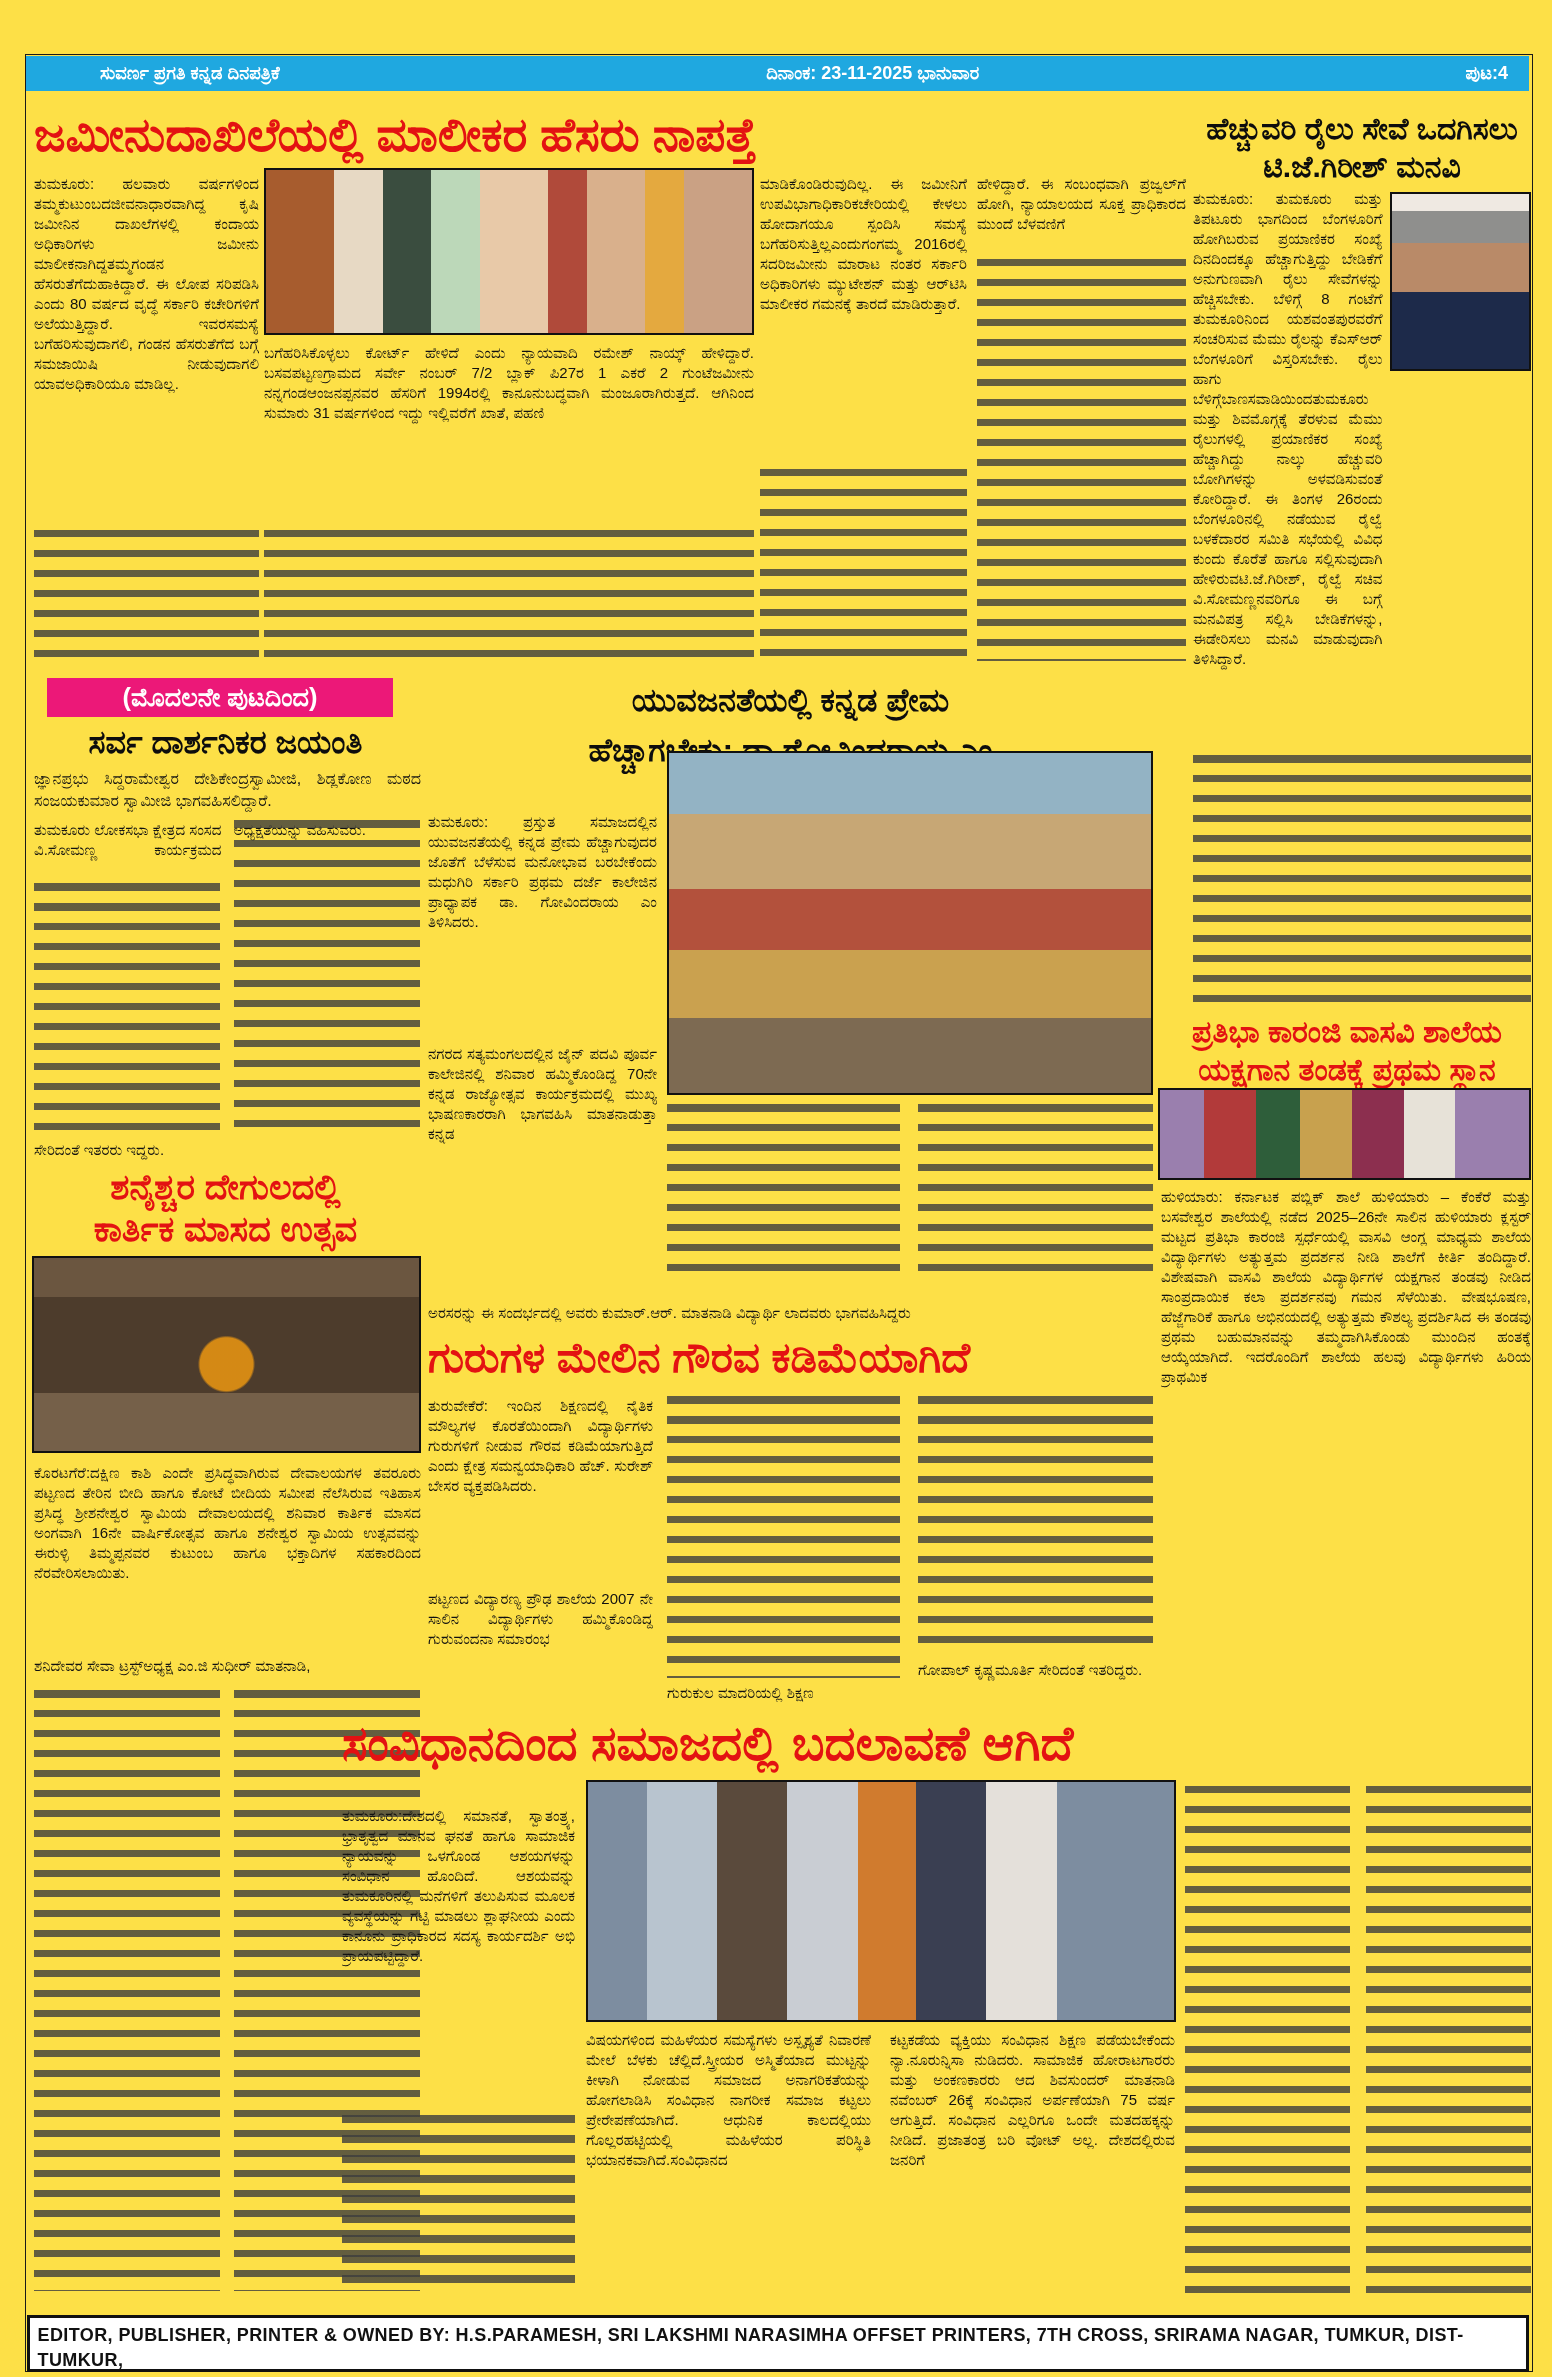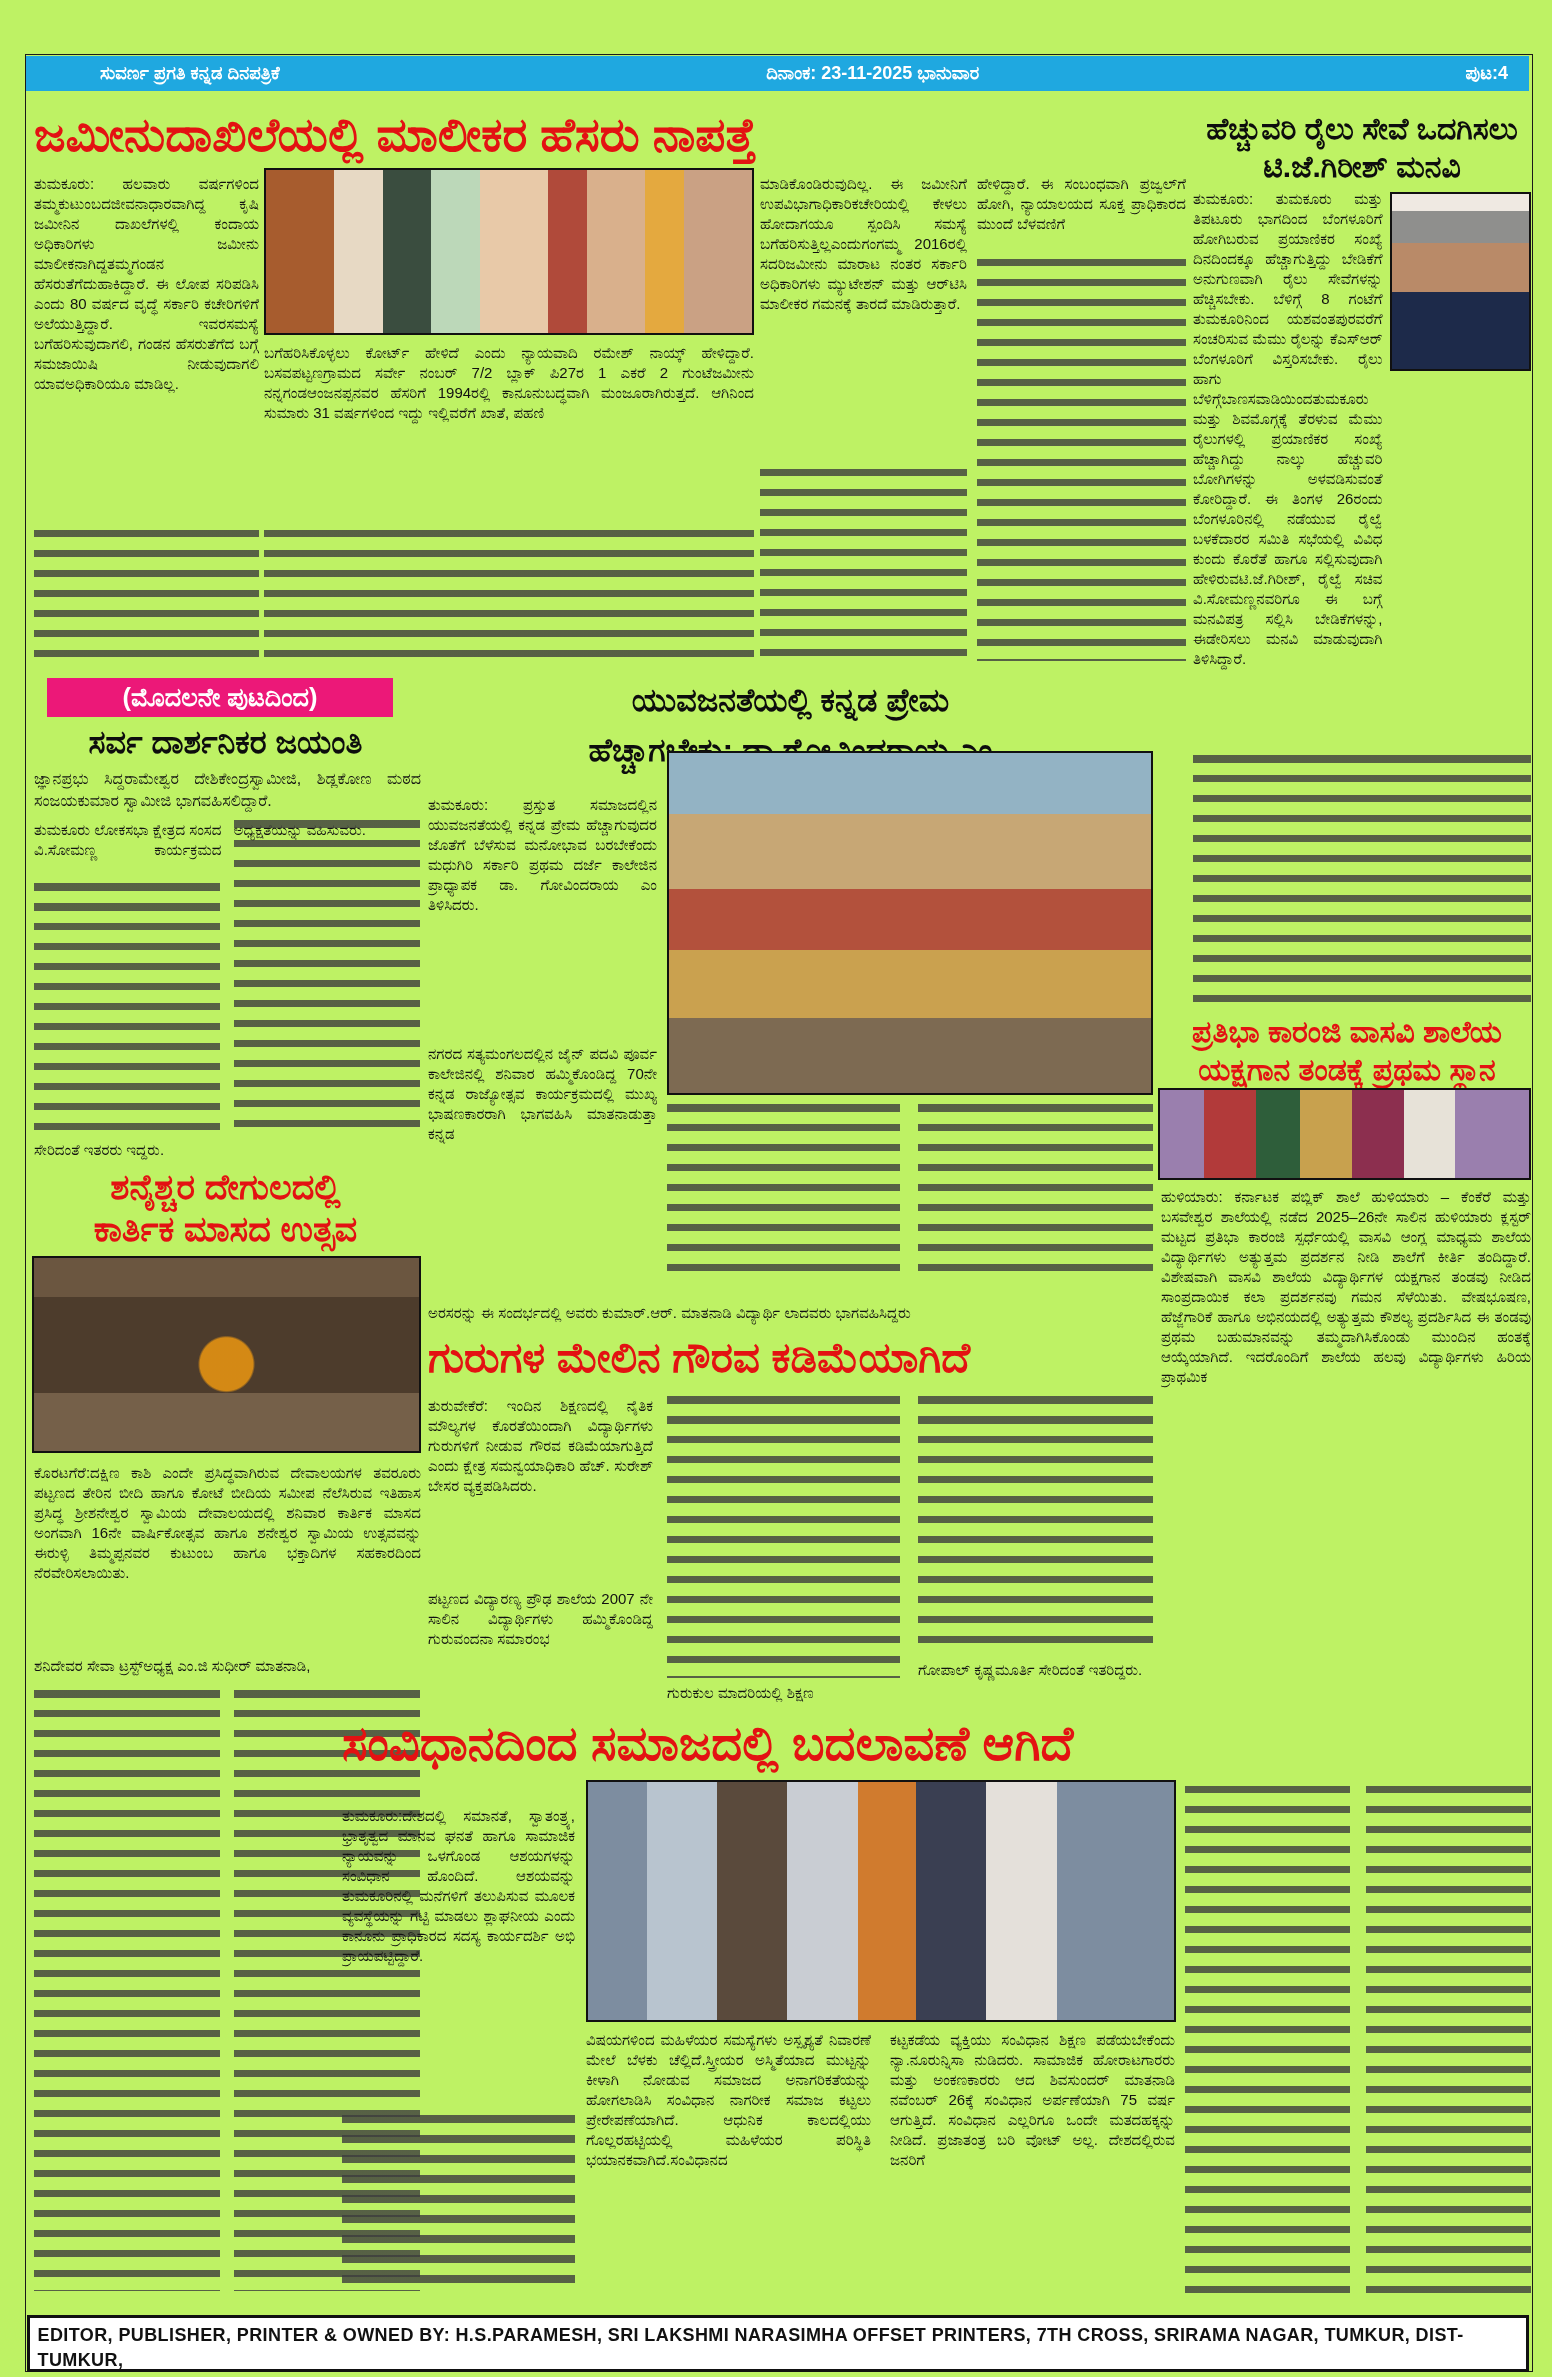--- a/index.html
+++ b/index.html
@@ -3,7 +3,7 @@
 <meta charset="utf-8">
 <style>
   html,body{margin:0;padding:0;background:#ffffff;}
-  .sheet{position:relative;width:1553px;height:2377px;background:#bef264;
+  .sheet{position:relative;width:1553px;height:2377px;background:#fde047;
          font-family:"Liberation Sans",sans-serif;color:#111;overflow:hidden;}
   .abs{position:absolute;}
   .frame{border:1.5px solid #1a1a1a;}

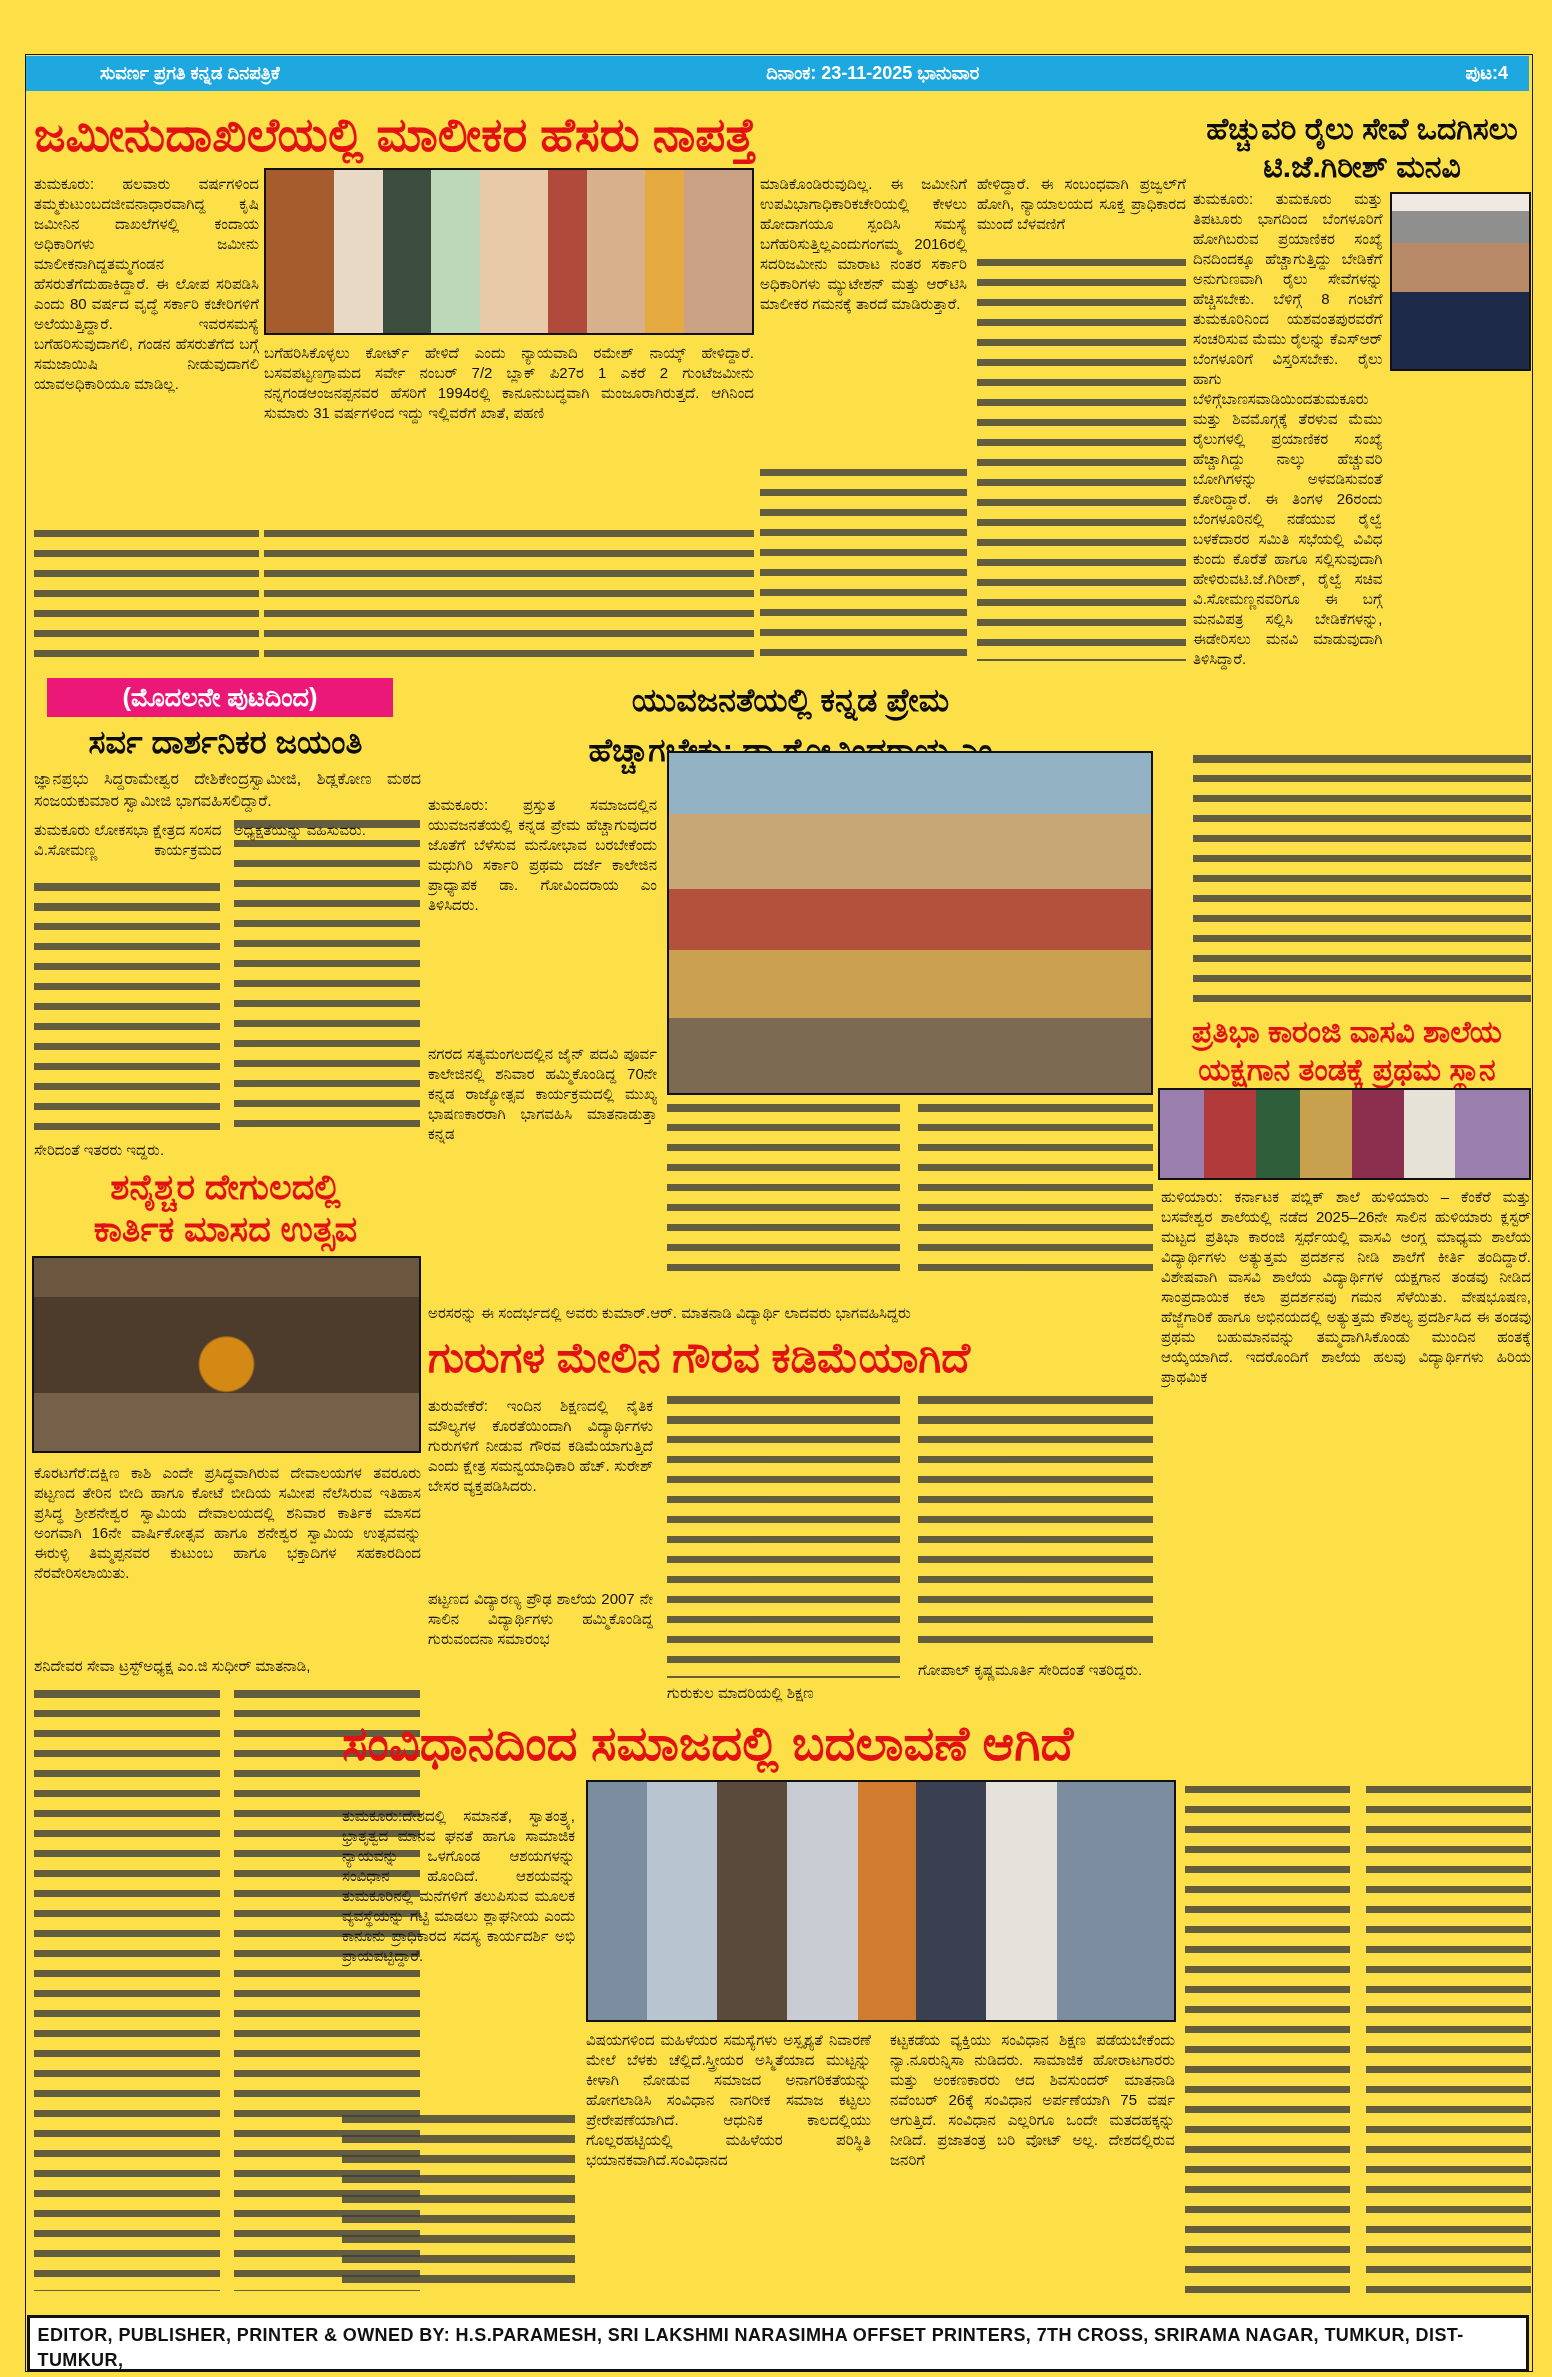--- a/index.html
+++ b/index.html
@@ -88,7 +88,7 @@
     <div>ಯುವಜನತೆಯಲ್ಲಿ ಕನ್ನಡ ಪ್ರೇಮ</div>
     <div>ಹೆಚ್ಚಾಗಬೇಕು: ಡಾ.ಗೋವಿಂದರಾಯ ಎಂ</div>
   </div>
-  <div class="abs body-txt just" style="left:428px;top:795px;width:229px;height:248px;">ತುಮಕೂರು: ಪ್ರಸ್ತುತ ಸಮಾಜದಲ್ಲಿನ ಯುವಜನತೆಯಲ್ಲಿ ಕನ್ನಡ ಪ್ರೇಮ ಹೆಚ್ಚಾಗುವುದರ ಜೊತೆಗೆ ಬೆಳೆಸುವ ಮನೋಭಾವ ಬರಬೇಕೆಂದು ಮಧುಗಿರಿ ಸರ್ಕಾರಿ ಪ್ರಥಮ ದರ್ಜೆ ಕಾಲೇಜಿನ ಪ್ರಾಧ್ಯಾಪಕ ಡಾ. ಗೋವಿಂದರಾಯ ಎಂ ತಿಳಿಸಿದರು.</div>
+  <div class="abs body-txt just" style="left:428px;top:812px;width:229px;height:248px;">ತುಮಕೂರು: ಪ್ರಸ್ತುತ ಸಮಾಜದಲ್ಲಿನ ಯುವಜನತೆಯಲ್ಲಿ ಕನ್ನಡ ಪ್ರೇಮ ಹೆಚ್ಚಾಗುವುದರ ಜೊತೆಗೆ ಬೆಳೆಸುವ ಮನೋಭಾವ ಬರಬೇಕೆಂದು ಮಧುಗಿರಿ ಸರ್ಕಾರಿ ಪ್ರಥಮ ದರ್ಜೆ ಕಾಲೇಜಿನ ಪ್ರಾಧ್ಯಾಪಕ ಡಾ. ಗೋವಿಂದರಾಯ ಎಂ ತಿಳಿಸಿದರು.</div>
   <div class="abs body-txt just" style="left:428px;top:1044px;width:229px;height:218px;">ನಗರದ ಸತ್ಯಮಂಗಲದಲ್ಲಿನ ಜೈನ್ ಪದವಿ ಪೂರ್ವ ಕಾಲೇಜಿನಲ್ಲಿ ಶನಿವಾರ ಹಮ್ಮಿಕೊಂಡಿದ್ದ 70ನೇ ಕನ್ನಡ ರಾಜ್ಯೋತ್ಸವ ಕಾರ್ಯಕ್ರಮದಲ್ಲಿ ಮುಖ್ಯ ಭಾಷಣಕಾರರಾಗಿ ಭಾಗವಹಿಸಿ ಮಾತನಾಡುತ್ತಾ ಕನ್ನಡ</div>
   <div class="abs photo" style="left:667px;top:751px;width:486px;height:344px;background:
        linear-gradient(180deg,#93b3c4 0 18%,#c7a775 18% 40%,#b3513c 40% 58%,#caa14f 58% 78%,#7d6a52 78% 100%);"></div>

